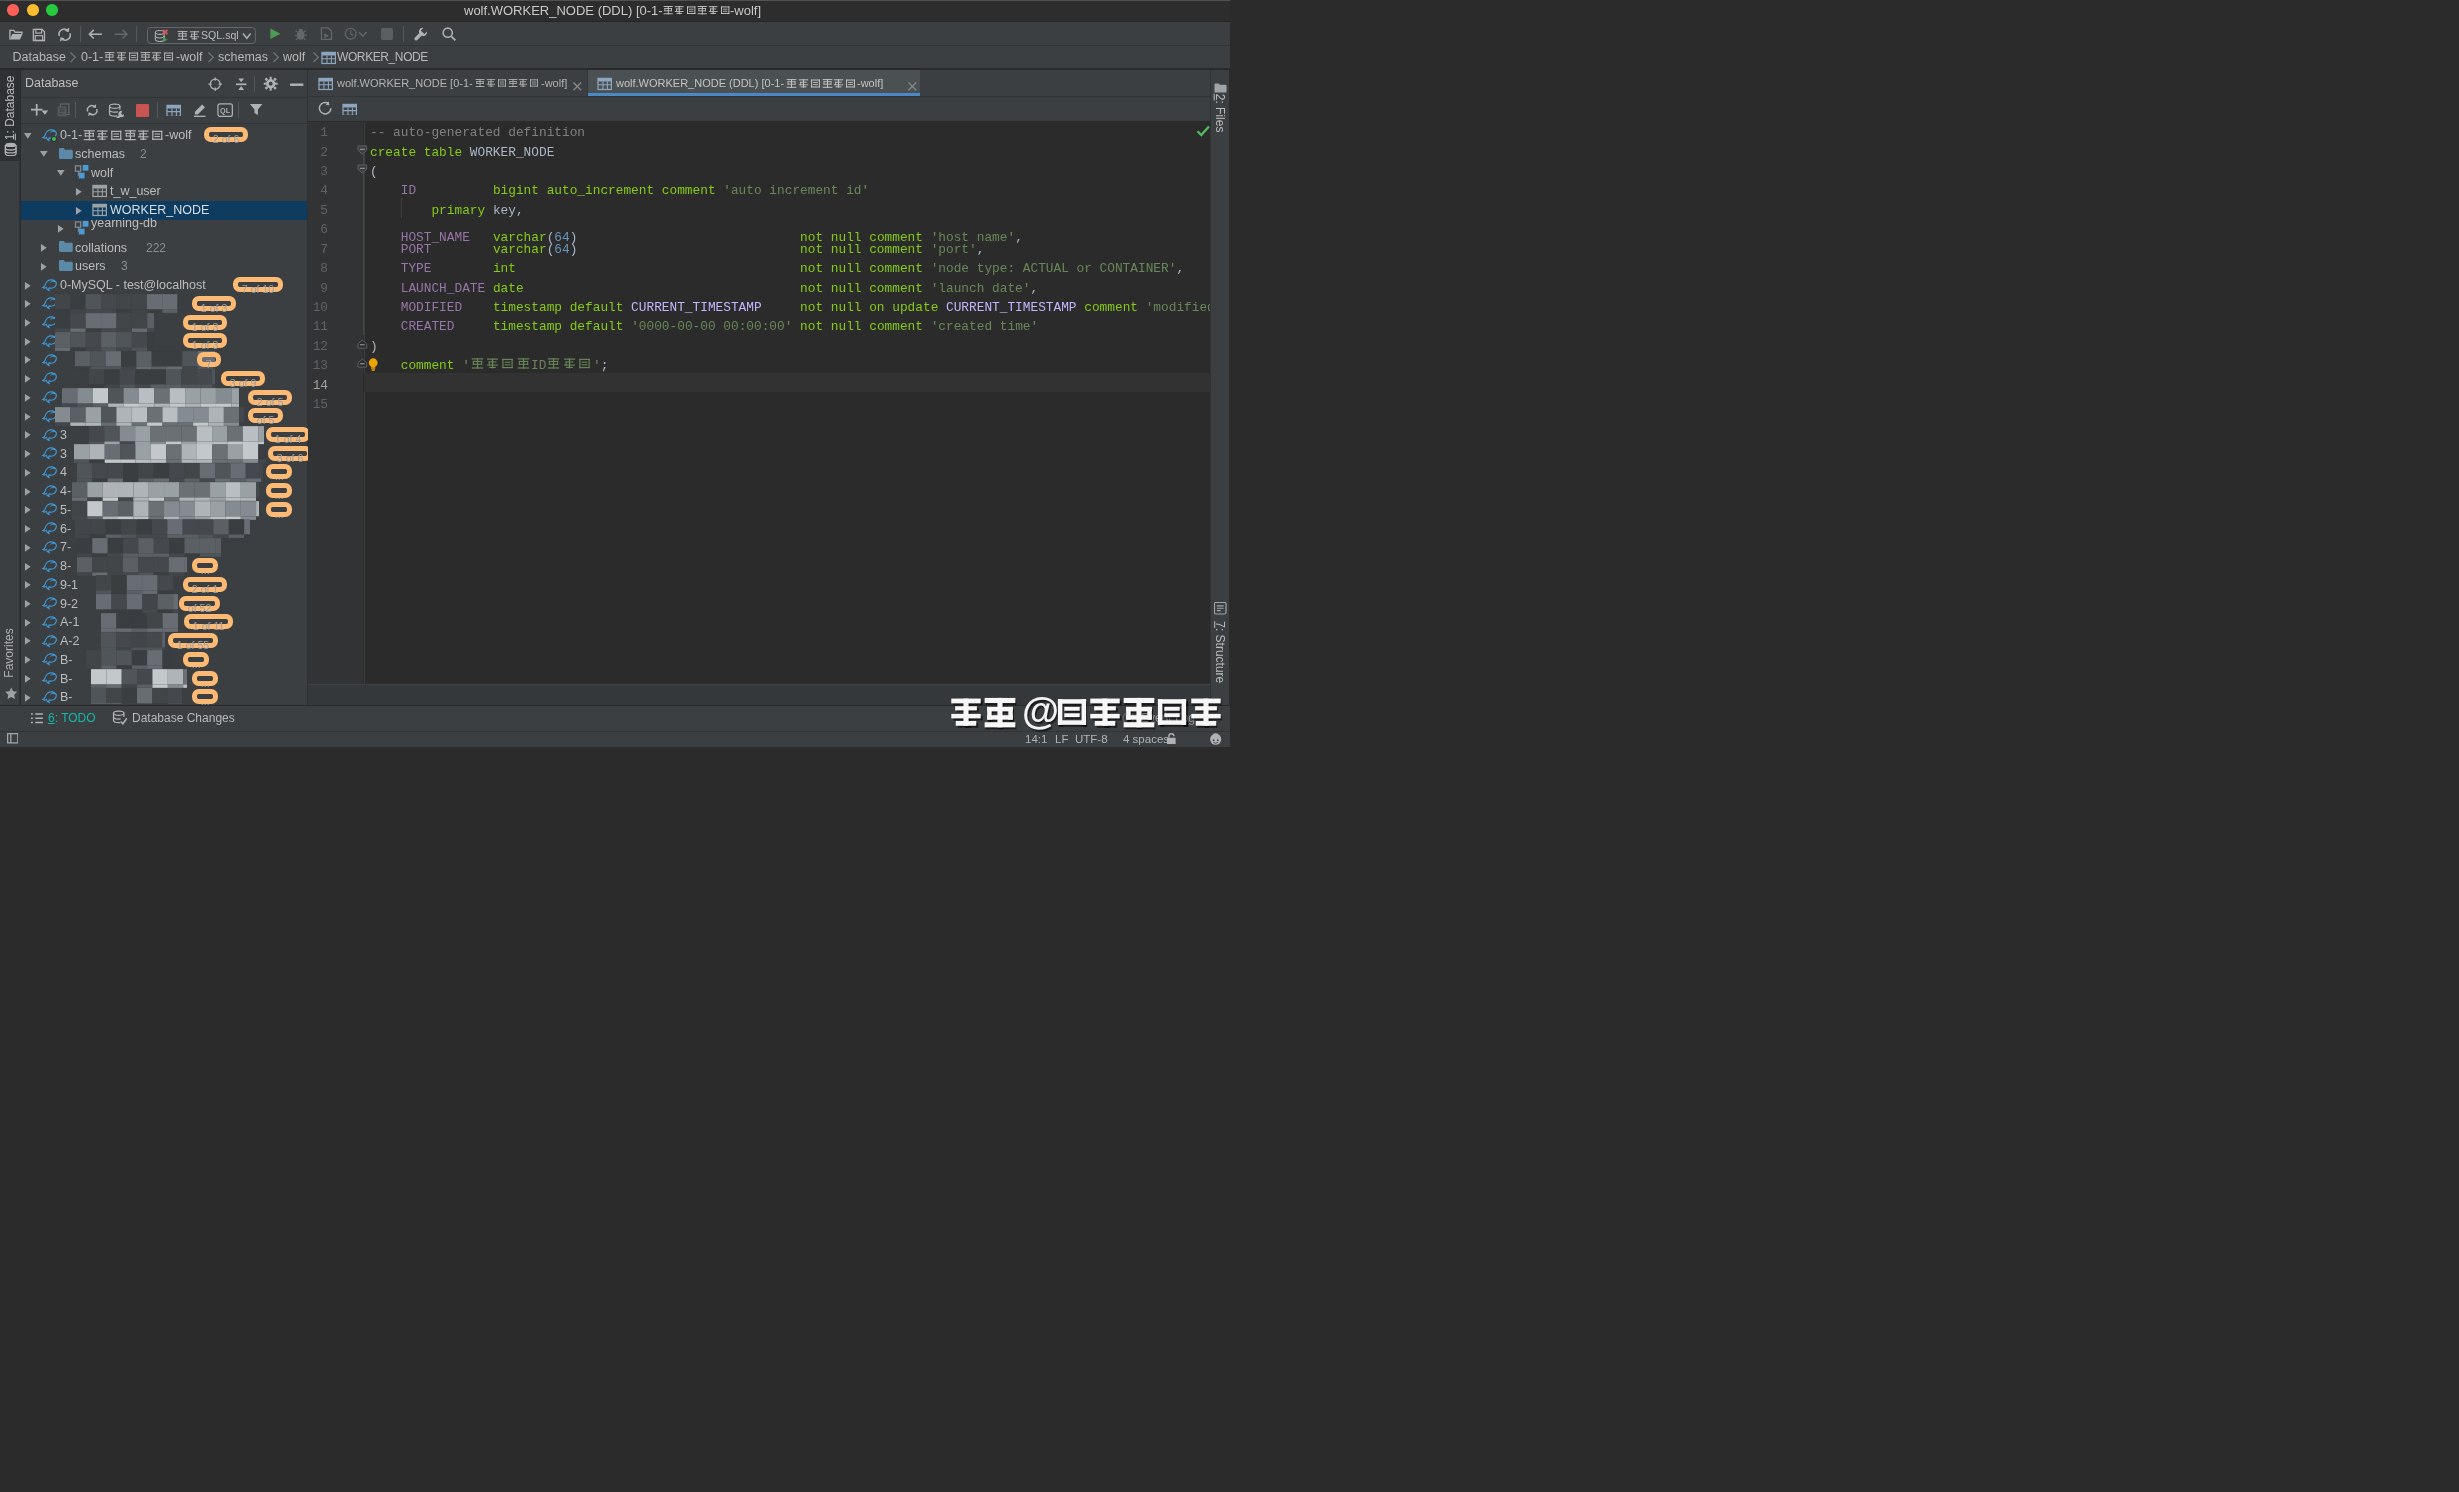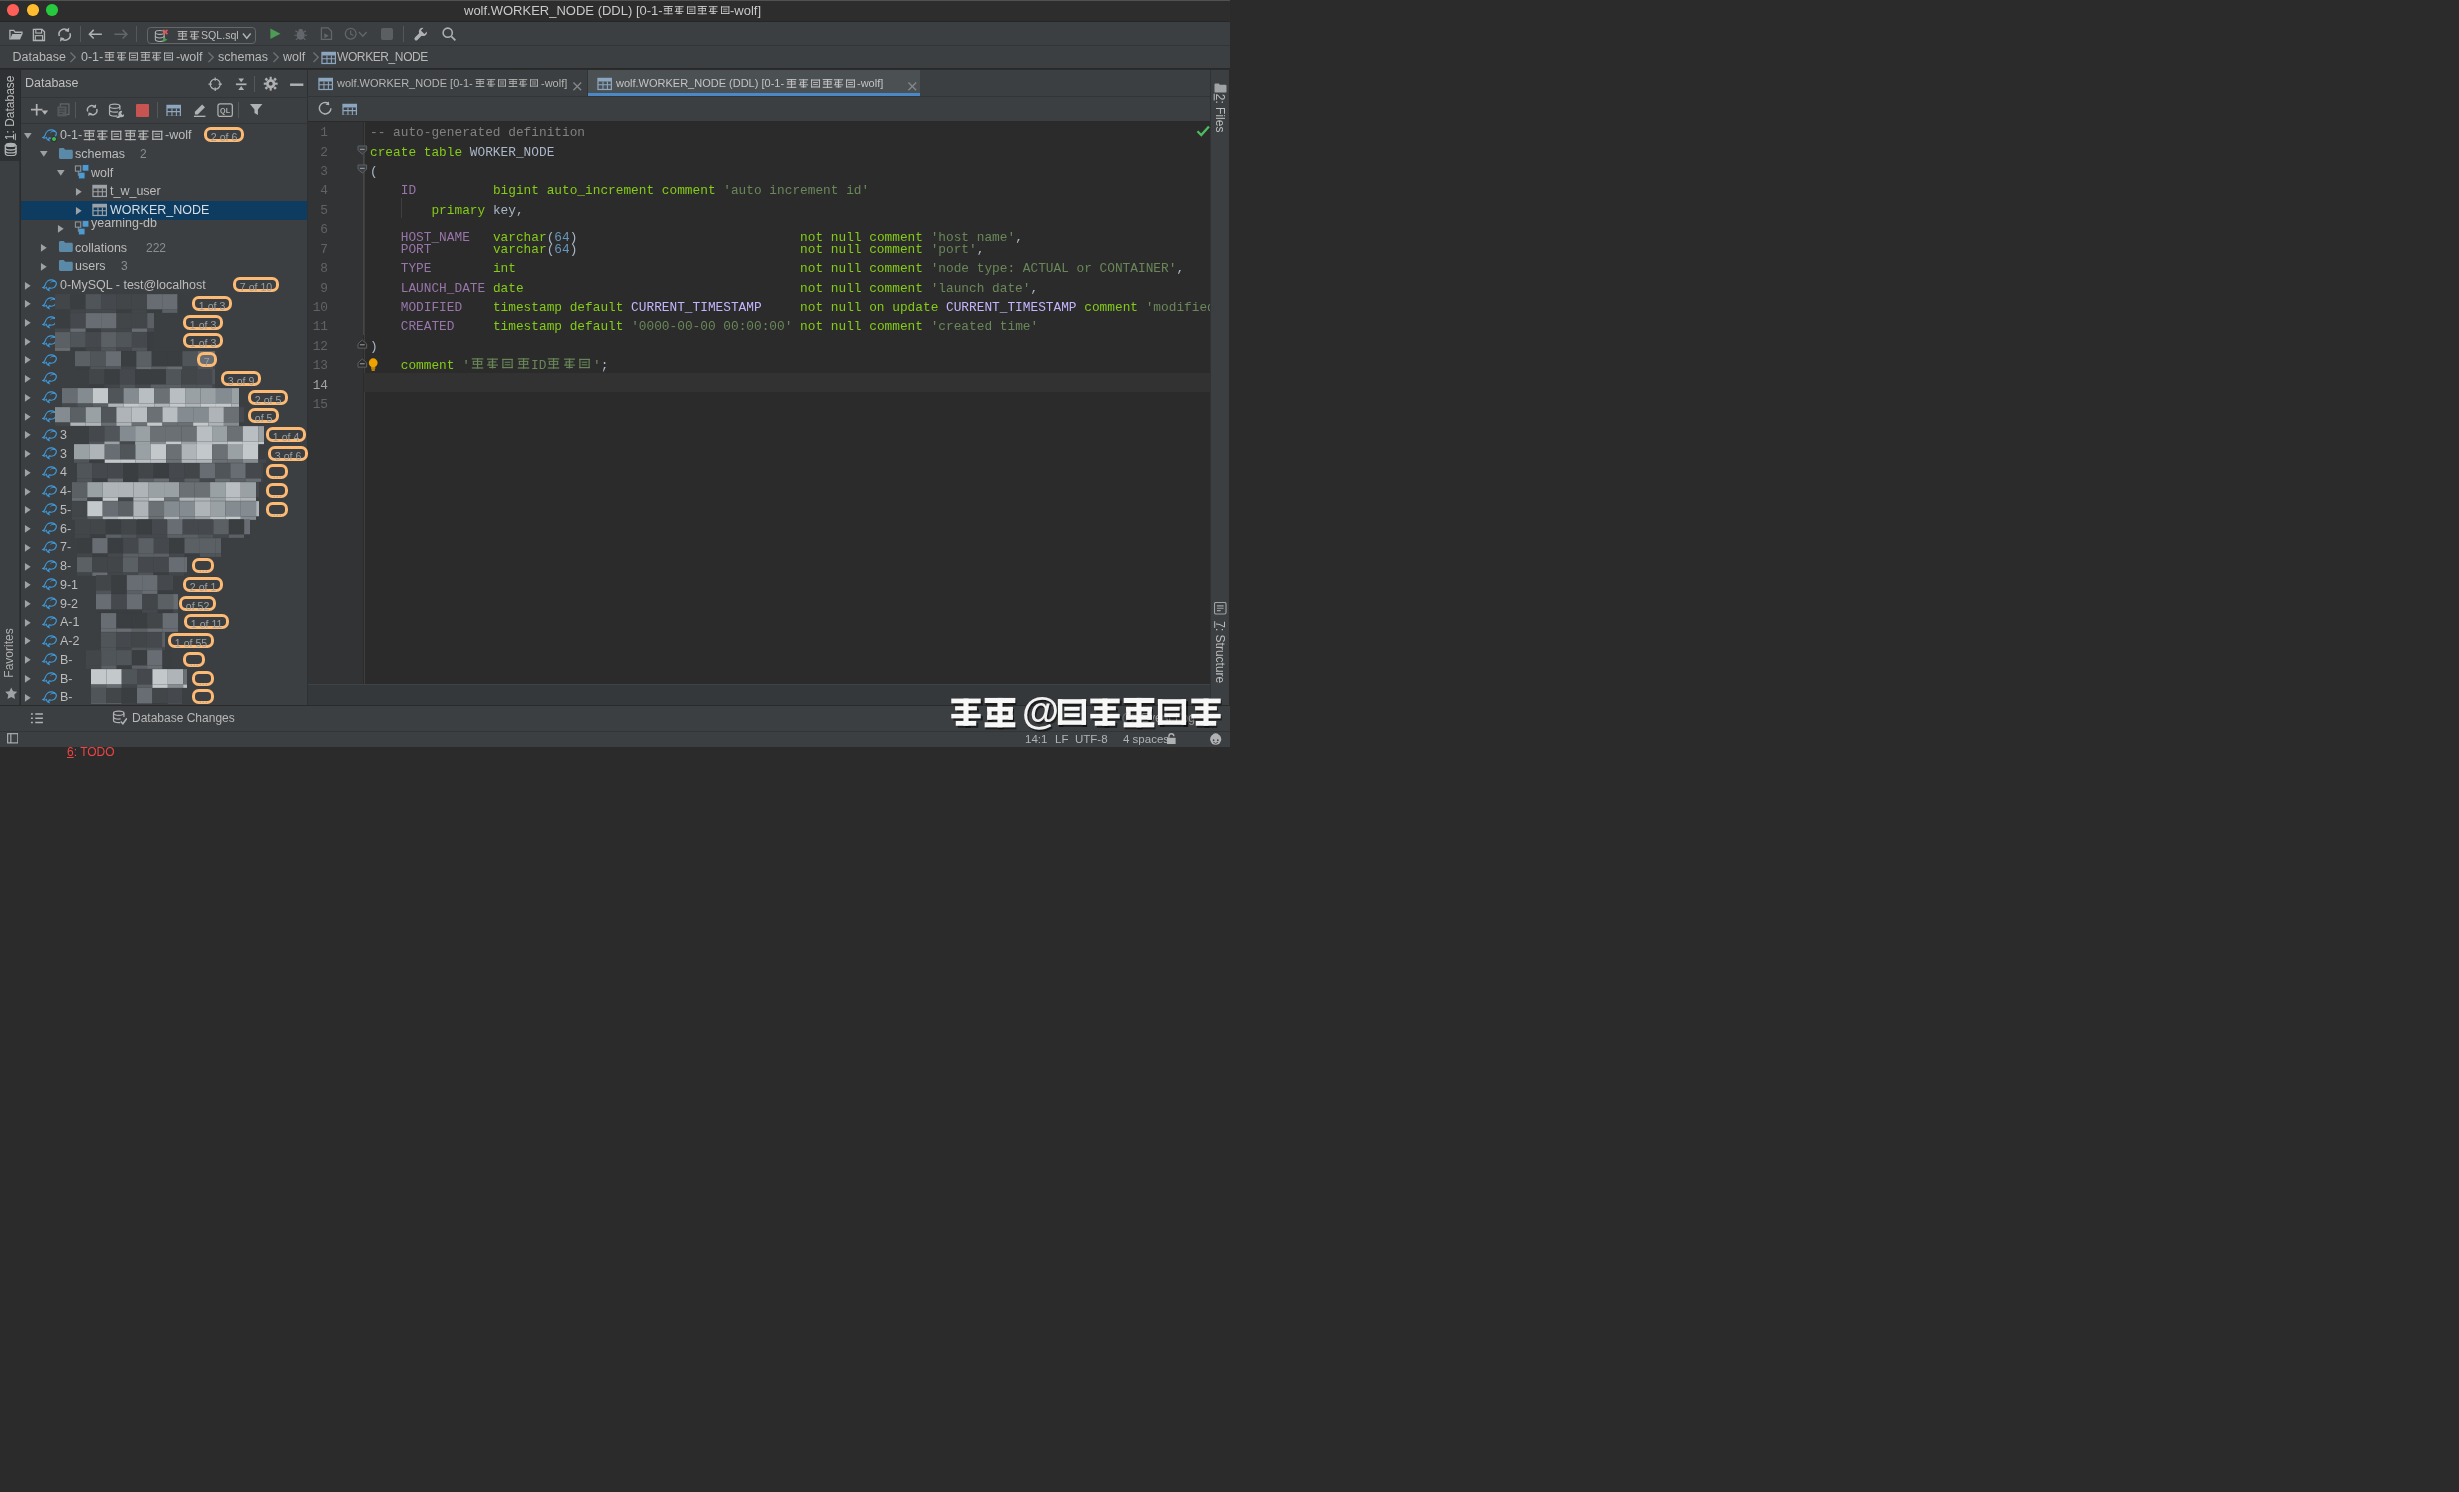--- a/index.html
+++ b/index.html
@@ -7,7 +7,7 @@
 pre{font-family:"Liberation Mono",monospace;font-size:12.8px;line-height:19.4px;white-space:pre}
 .kw{color:#84cc16} .id{color:#9876aa} .st{color:#6a8759} .nm{color:#6897bb}
 .pl{color:#a9b7c6} .cm{color:#808080} .ct{color:#c4b5fd;}
-.badge{position:absolute;border:3px solid #fdba74;border-radius:6.7px;color:#9da0a2;
+.badge{position:absolute;border:5px solid #fdba74;border-radius:6.7px;color:#9da0a2;
  font-size:10.6px;line-height:14px;padding:0 3.8px;height:15.4px;text-align:center}
 </style></head><body>
 <svg width="0" height="0" style="position:absolute">

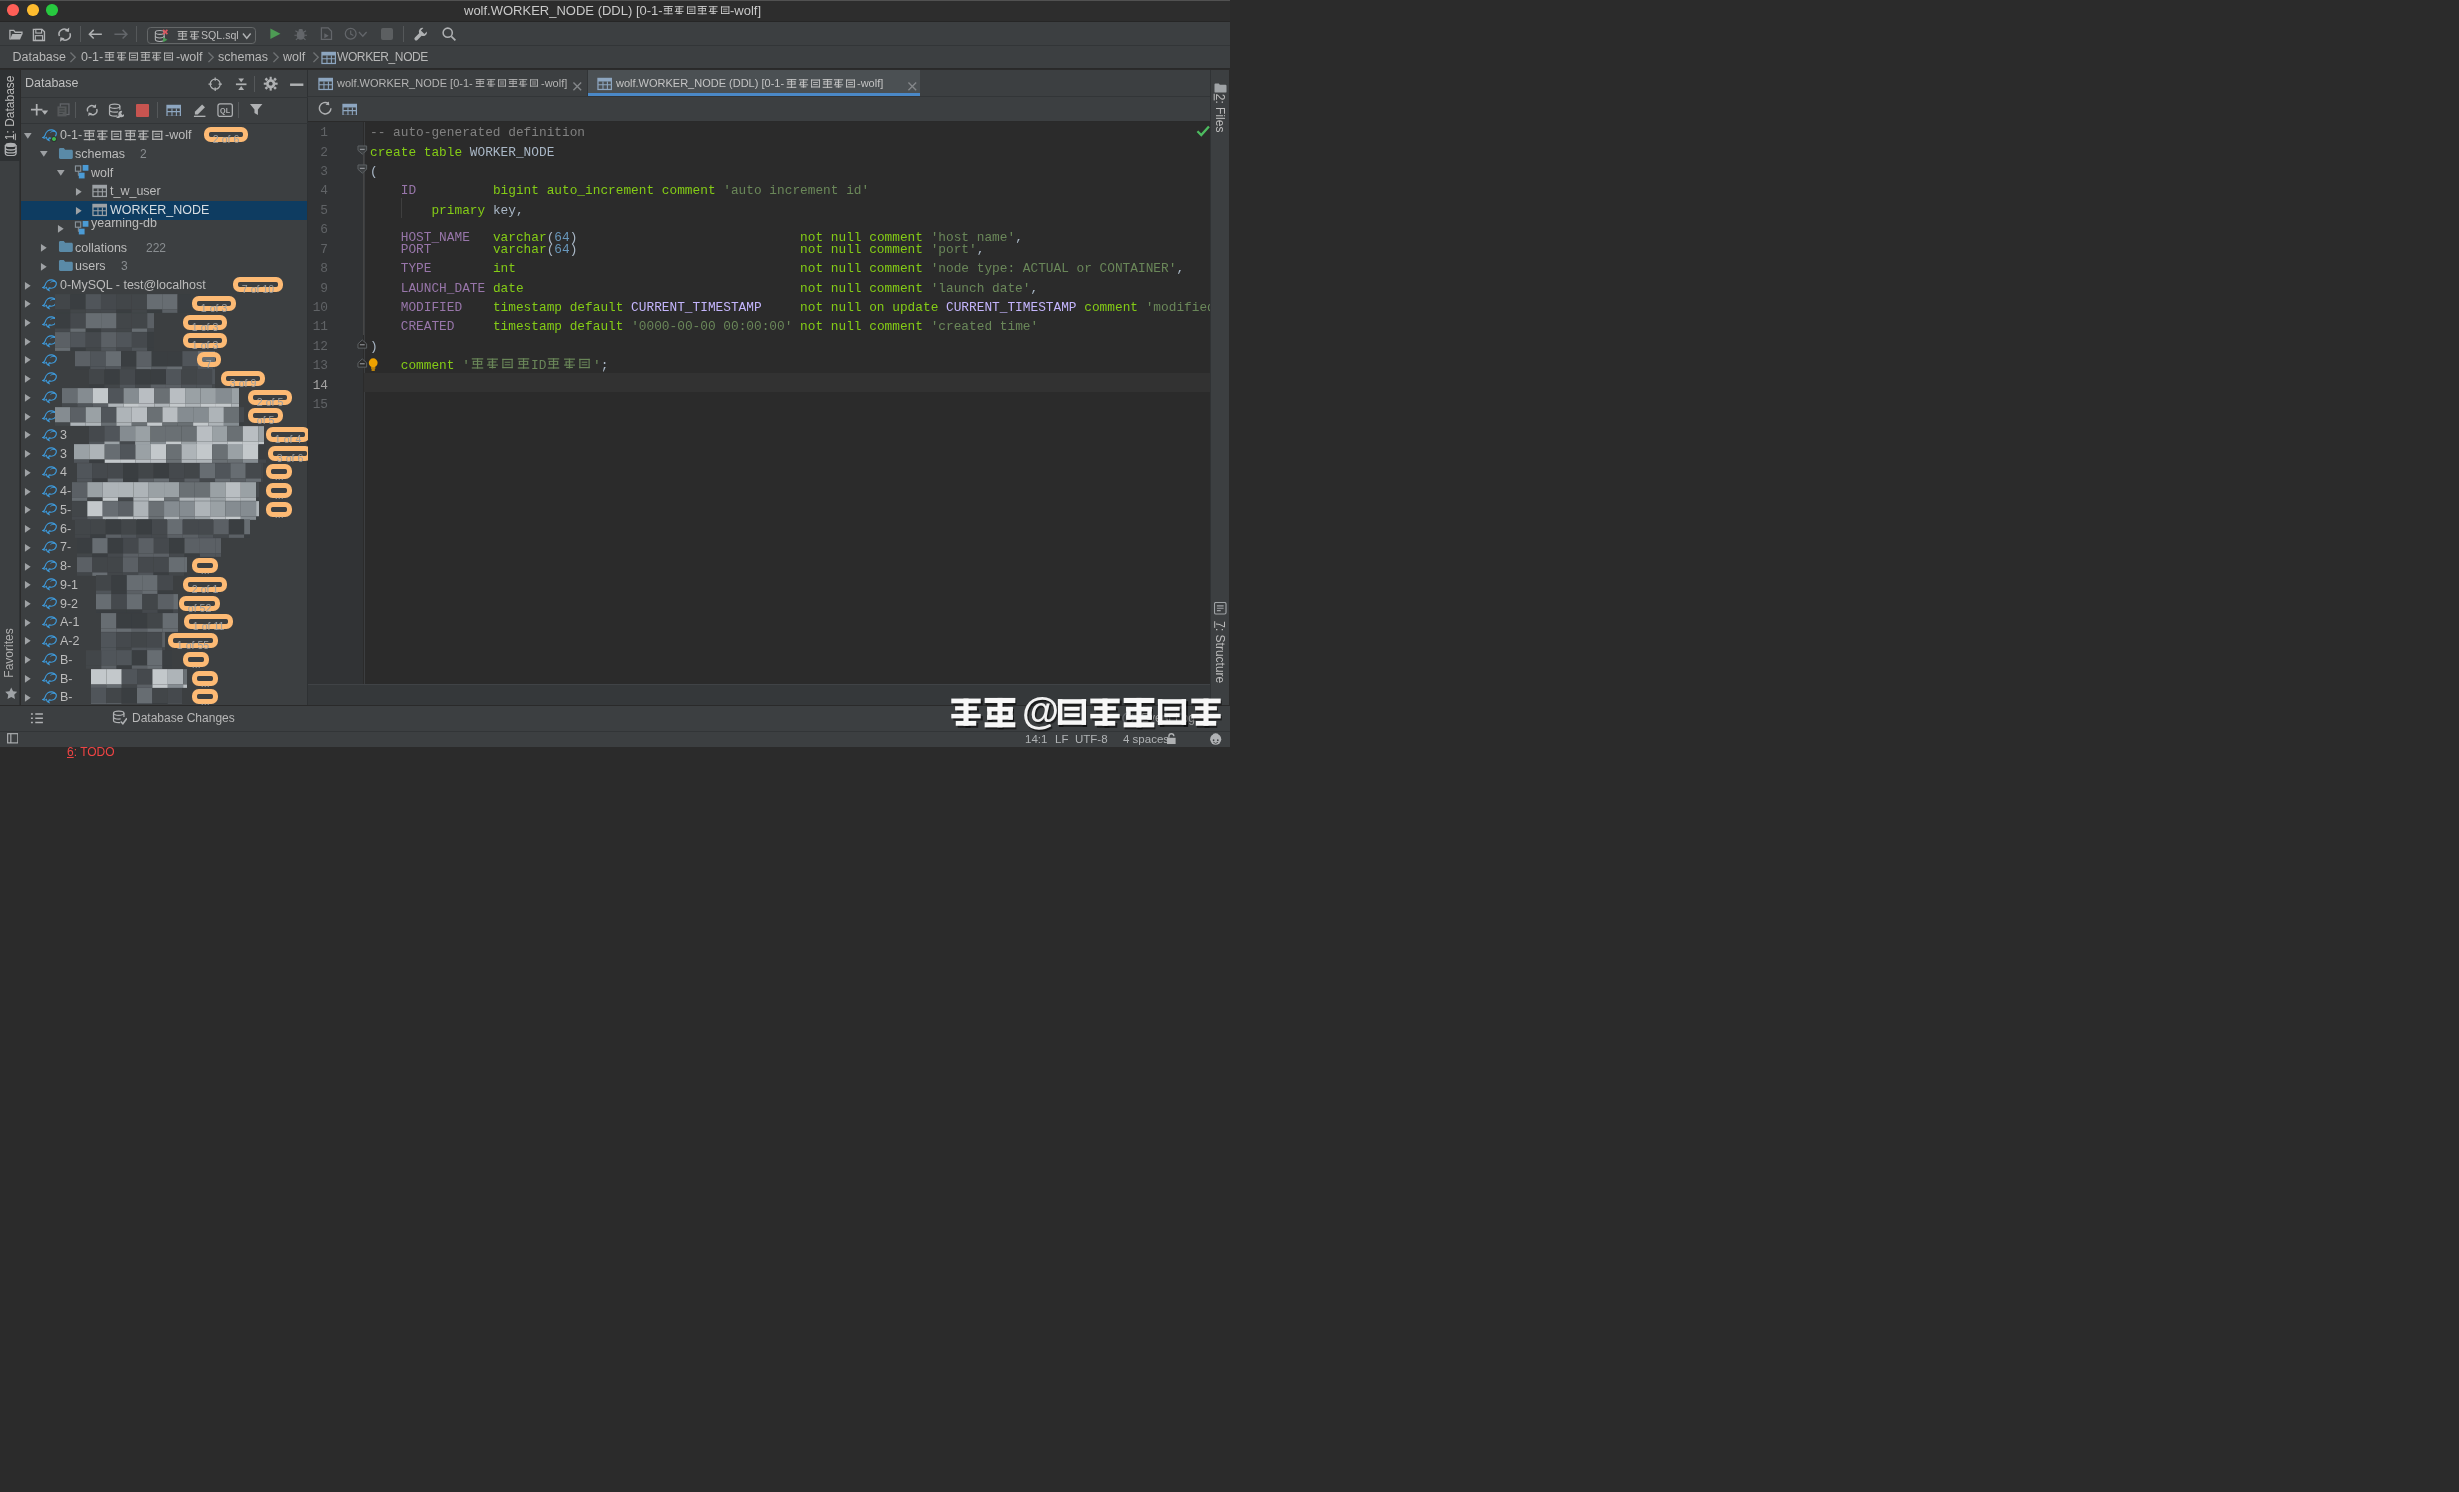--- a/index.html
+++ b/index.html
@@ -1192,7 +1192,7 @@
 <svg class="abs" style="left:30px;top:712px;" width="13.4" height="12.5" viewBox="0 0 14 13">
     <path d="M1 2 H3 M1 6.5 H3 M1 11 H3 M5.5 2 H13.5 M5.5 6.5 H13.5 M5.5 11 H13.5" stroke="#afb1b3" stroke-width="1.6"></path>
   </svg>
-<div class="abs" style="left:48px;top:745px;font-size:12px;color:#ef4444;font-weight:normal;white-space:nowrap;margin-left:19px;"><span style="text-decoration:underline">6</span>: TODO</div>
+<div class="abs" style="left:48px;top:711px;font-size:12px;color:#14b8a6;font-weight:normal;white-space:nowrap;"><span style="text-decoration:underline">6</span>: TODO</div>
 <svg class="abs" style="left:112px;top:710px;" width="15.4" height="15.4" viewBox="0 0 16 16">
     <ellipse cx="7" cy="3.4" rx="5.4" ry="2.2" fill="none" stroke="#afb1b3" stroke-width="1.3"></ellipse>
     <path d="M1.6 3.4 V11 c0 1.2 2.4 2.2 5.4 2.2 l1.4-0.1 M12.4 3.4 V7.4" fill="none" stroke="#afb1b3" stroke-width="1.3"></path>

